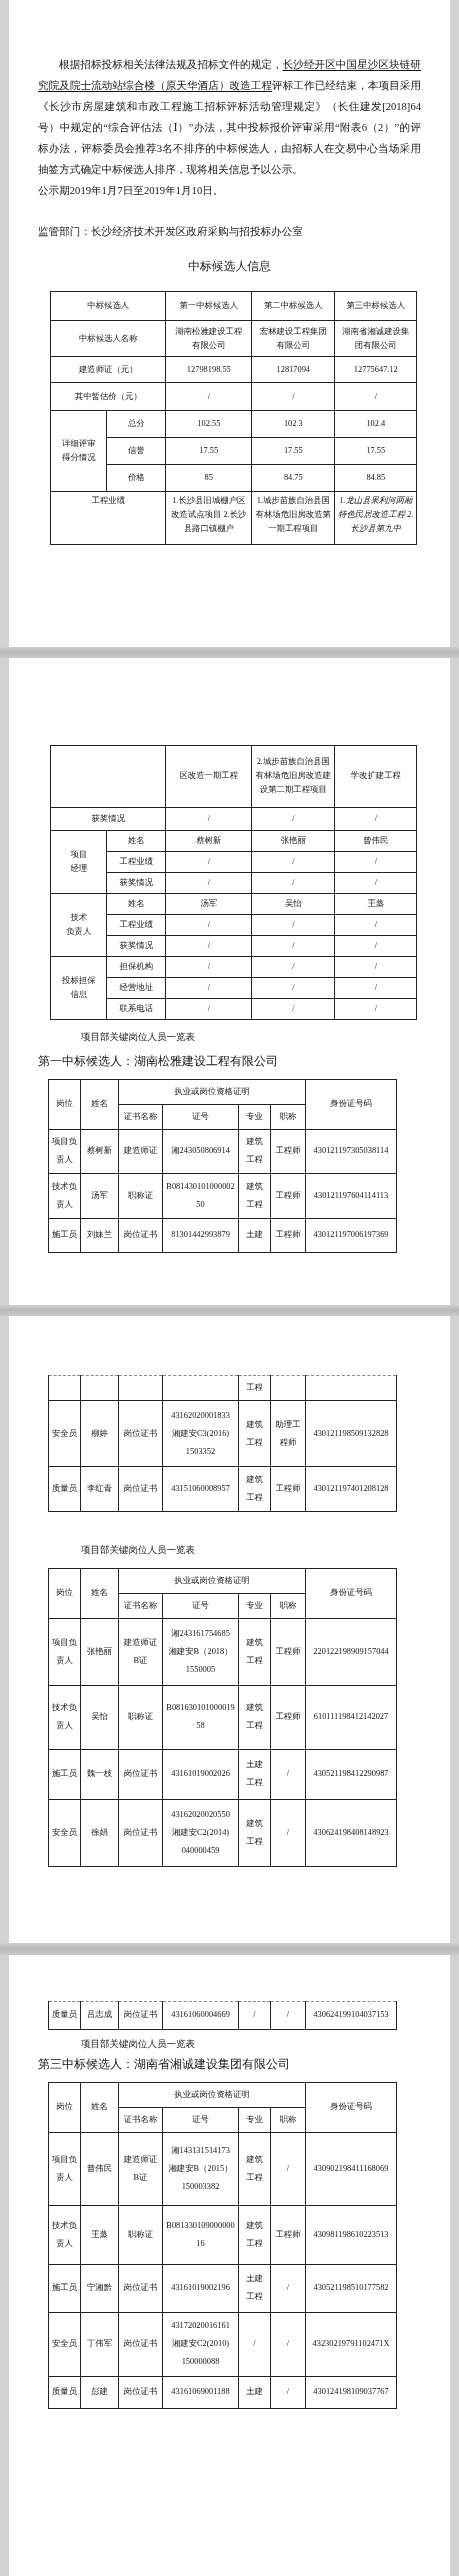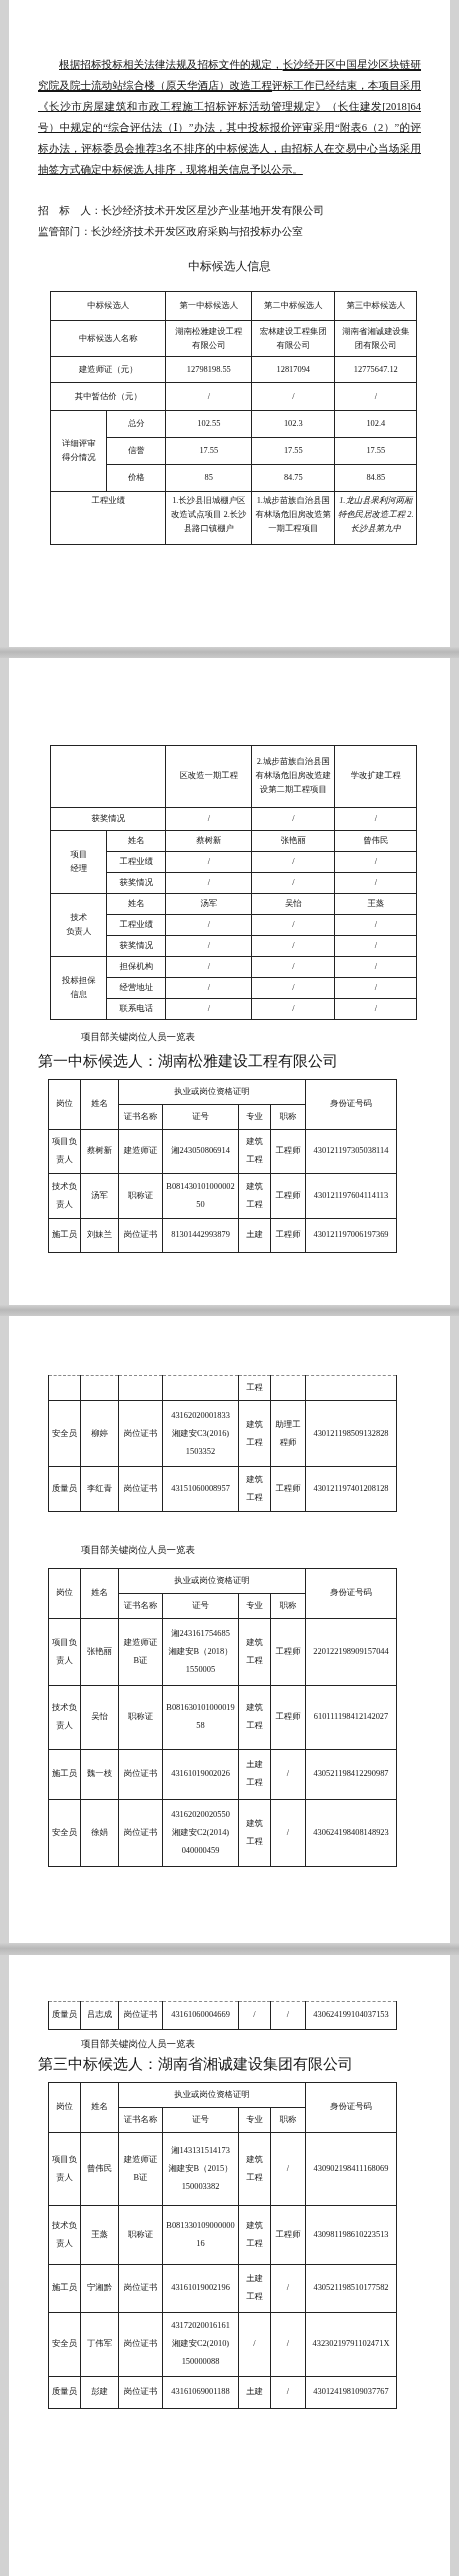--- a/index.html
+++ b/index.html
@@ -10,7 +10,7 @@
   #p1{height:647px}#p2{height:647px}#p3{height:627px}#p4{height:623px}
 
   .sp{width:100%;}
-  .intro{font-size:10.6px;line-height:21px;text-align:justify;margin:0;text-indent:21px;text-decoration:underline;}
+  .intro{font-size:10.6px;line-height:21px;text-align:justify;margin:0;text-indent:21px;}
   .uline{text-decoration:underline;text-underline-offset:2.2px;}
   .pub{font-size:10.6px;line-height:21px;margin:0;}
   .contacts{margin-top:20px;}

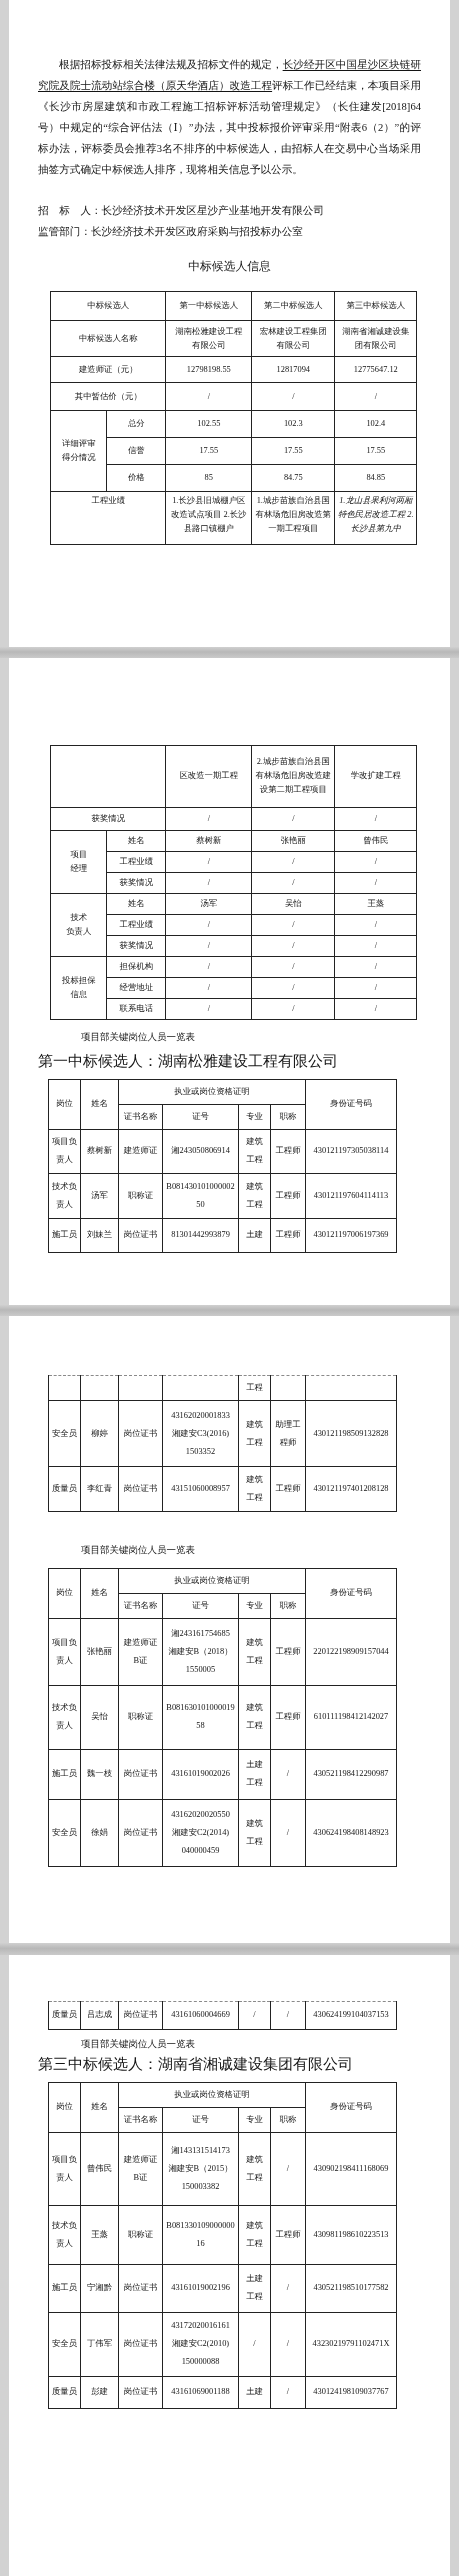--- a/index.html
+++ b/index.html
@@ -40,6 +40,7 @@
   <div class="page" id="p1">
     <div class="sp" style="height:54px"></div>
     <p class="intro"><span>根据招标投标相关法律法规及招标文件的规定，</span><span class="uline">长沙经开区中国星沙区块链研究院及院士流动站综合楼（原天华酒店）改造工程</span><span>评标工作已经结束，本项目采用《长沙市房屋建筑和市政工程施工招标评标活动管理规定》（长住建发[2018]64号）中规定的“综合评估法（Ⅰ）”办法，其中投标报价评审采用“附表6（2）”的评标办法，评标委员会推荐3名不排序的中标候选人，由招标人在交易中心当场采用抽签方式确定中标候选人排序，现将相关信息予以公示。</span></p>
+    <p class="pub">公示期2019年1月7日至2019年1月10日。</p>
     <div class="contacts">
       <div class="cline"><span>招　标　人：</span><span>长沙经济技术开发区星沙产业基地开发有限公司</span></div>
       <div class="cline"><span>监管部门：</span><span>长沙经济技术开发区政府采购与招投标办公室</span></div>

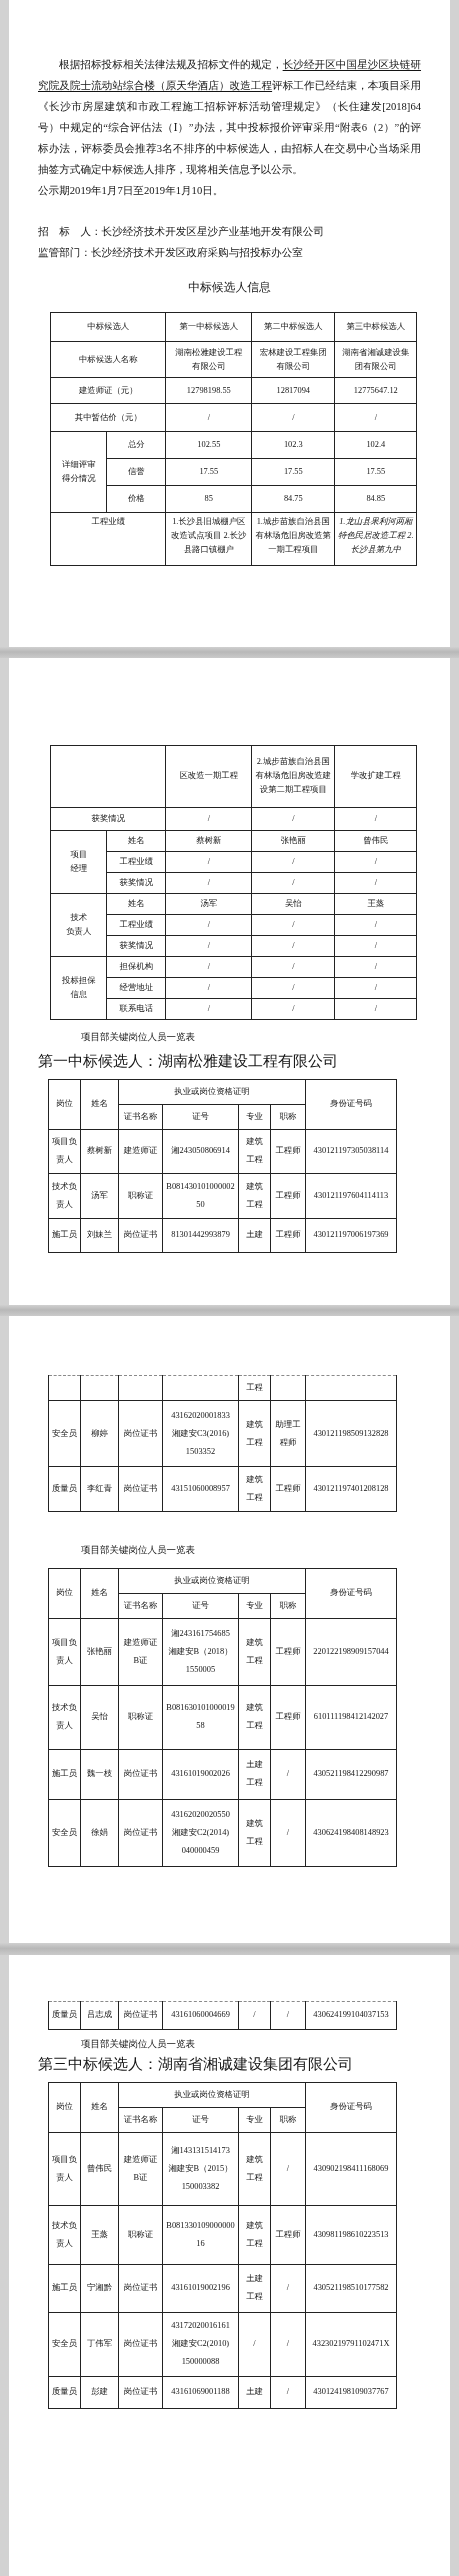--- a/index.html
+++ b/index.html
@@ -42,7 +42,6 @@
     <p class="intro"><span>根据招标投标相关法律法规及招标文件的规定，</span><span class="uline">长沙经开区中国星沙区块链研究院及院士流动站综合楼（原天华酒店）改造工程</span><span>评标工作已经结束，本项目采用《长沙市房屋建筑和市政工程施工招标评标活动管理规定》（长住建发[2018]64号）中规定的“综合评估法（Ⅰ）”办法，其中投标报价评审采用“附表6（2）”的评标办法，评标委员会推荐3名不排序的中标候选人，由招标人在交易中心当场采用抽签方式确定中标候选人排序，现将相关信息予以公示。</span></p>
     <p class="pub">公示期2019年1月7日至2019年1月10日。</p>
     <div class="contacts">
-      <div class="cline"><span>招　标　人：</span><span>长沙经济技术开发区星沙产业基地开发有限公司</span></div>
       <div class="cline"><span>监管部门：</span><span>长沙经济技术开发区政府采购与招投标办公室</span></div>
     </div>
     <div class="doc-title">中标候选人信息</div>

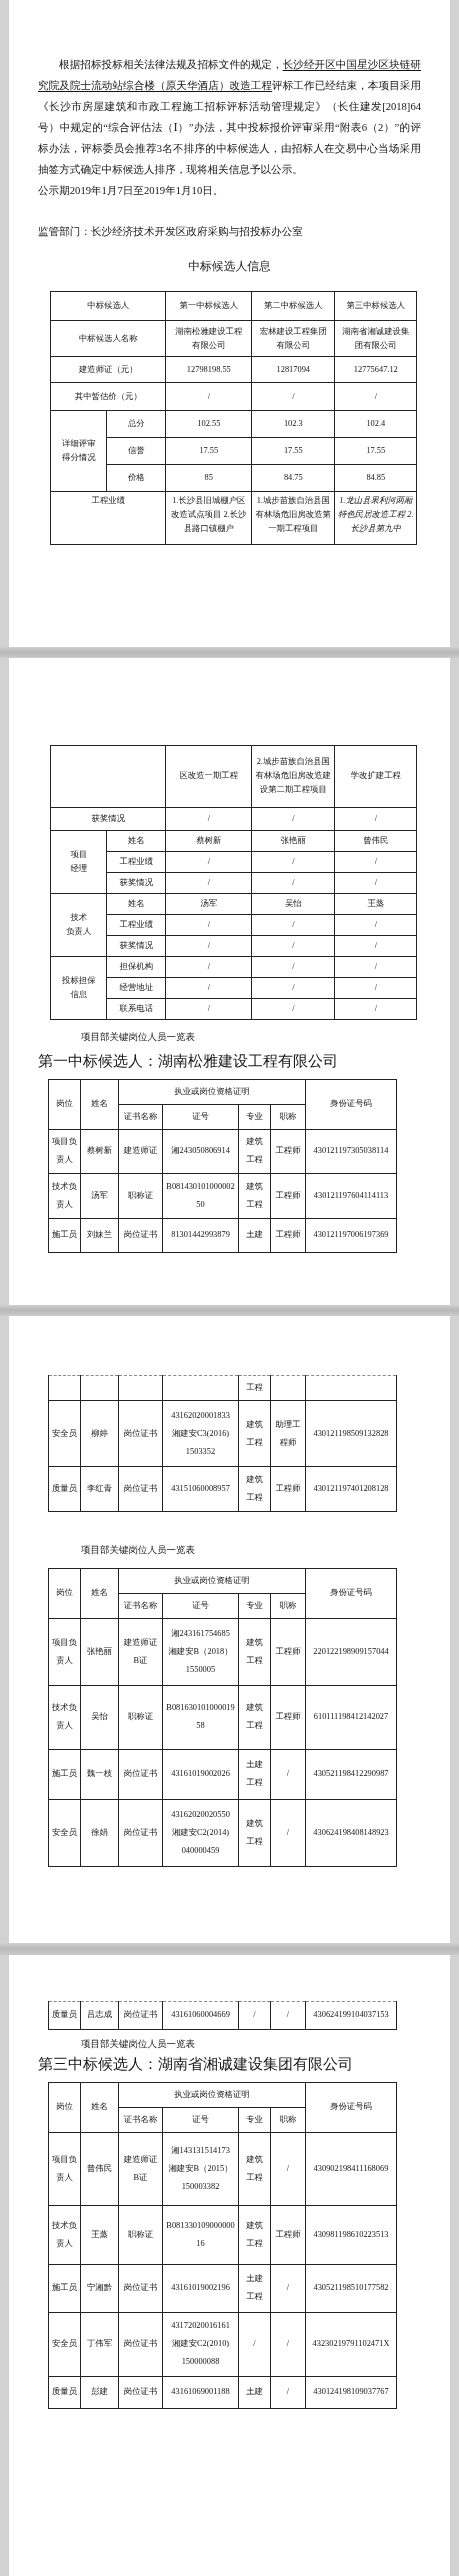--- a/index.html
+++ b/index.html
@@ -30,7 +30,7 @@
   .cb{overflow:hidden;}
 
   .roster-head{font-size:9.5px;line-height:14.6px;margin-left:43px;}
-  .roster-title{font-size:15px;line-height:14.6px;}
+  .roster-title{font-size:12px;line-height:14.6px;}
 </style>
 </head>
 <body>

